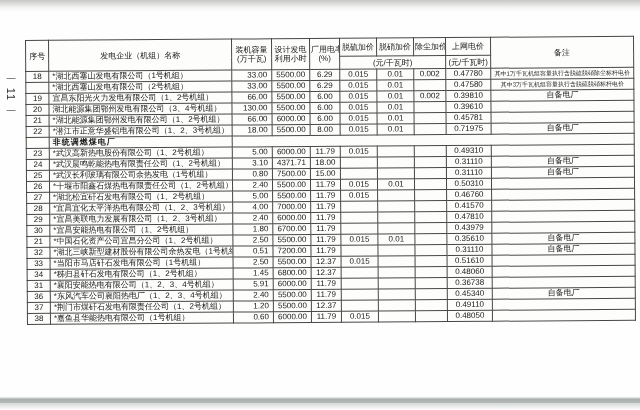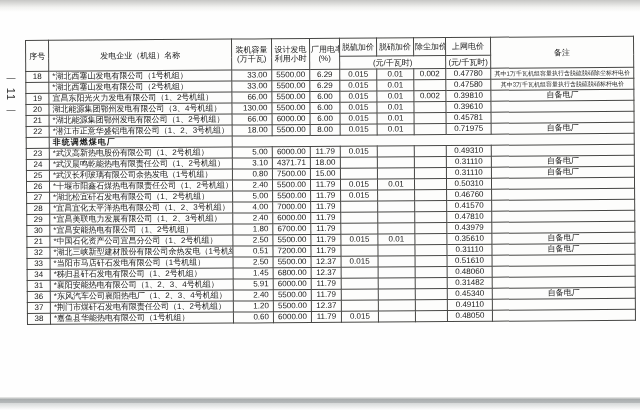--- a/index.html
+++ b/index.html
@@ -323,7 +323,7 @@
           <td class="c-sur"></td>
           <td class="c-sur"></td>
           <td class="c-sur"></td>
-          <td class="c-price">0.31482</td>
+          <td class="c-price">0.36738</td>
           <td class="c-remark"></td>
         </tr>
         <tr>

